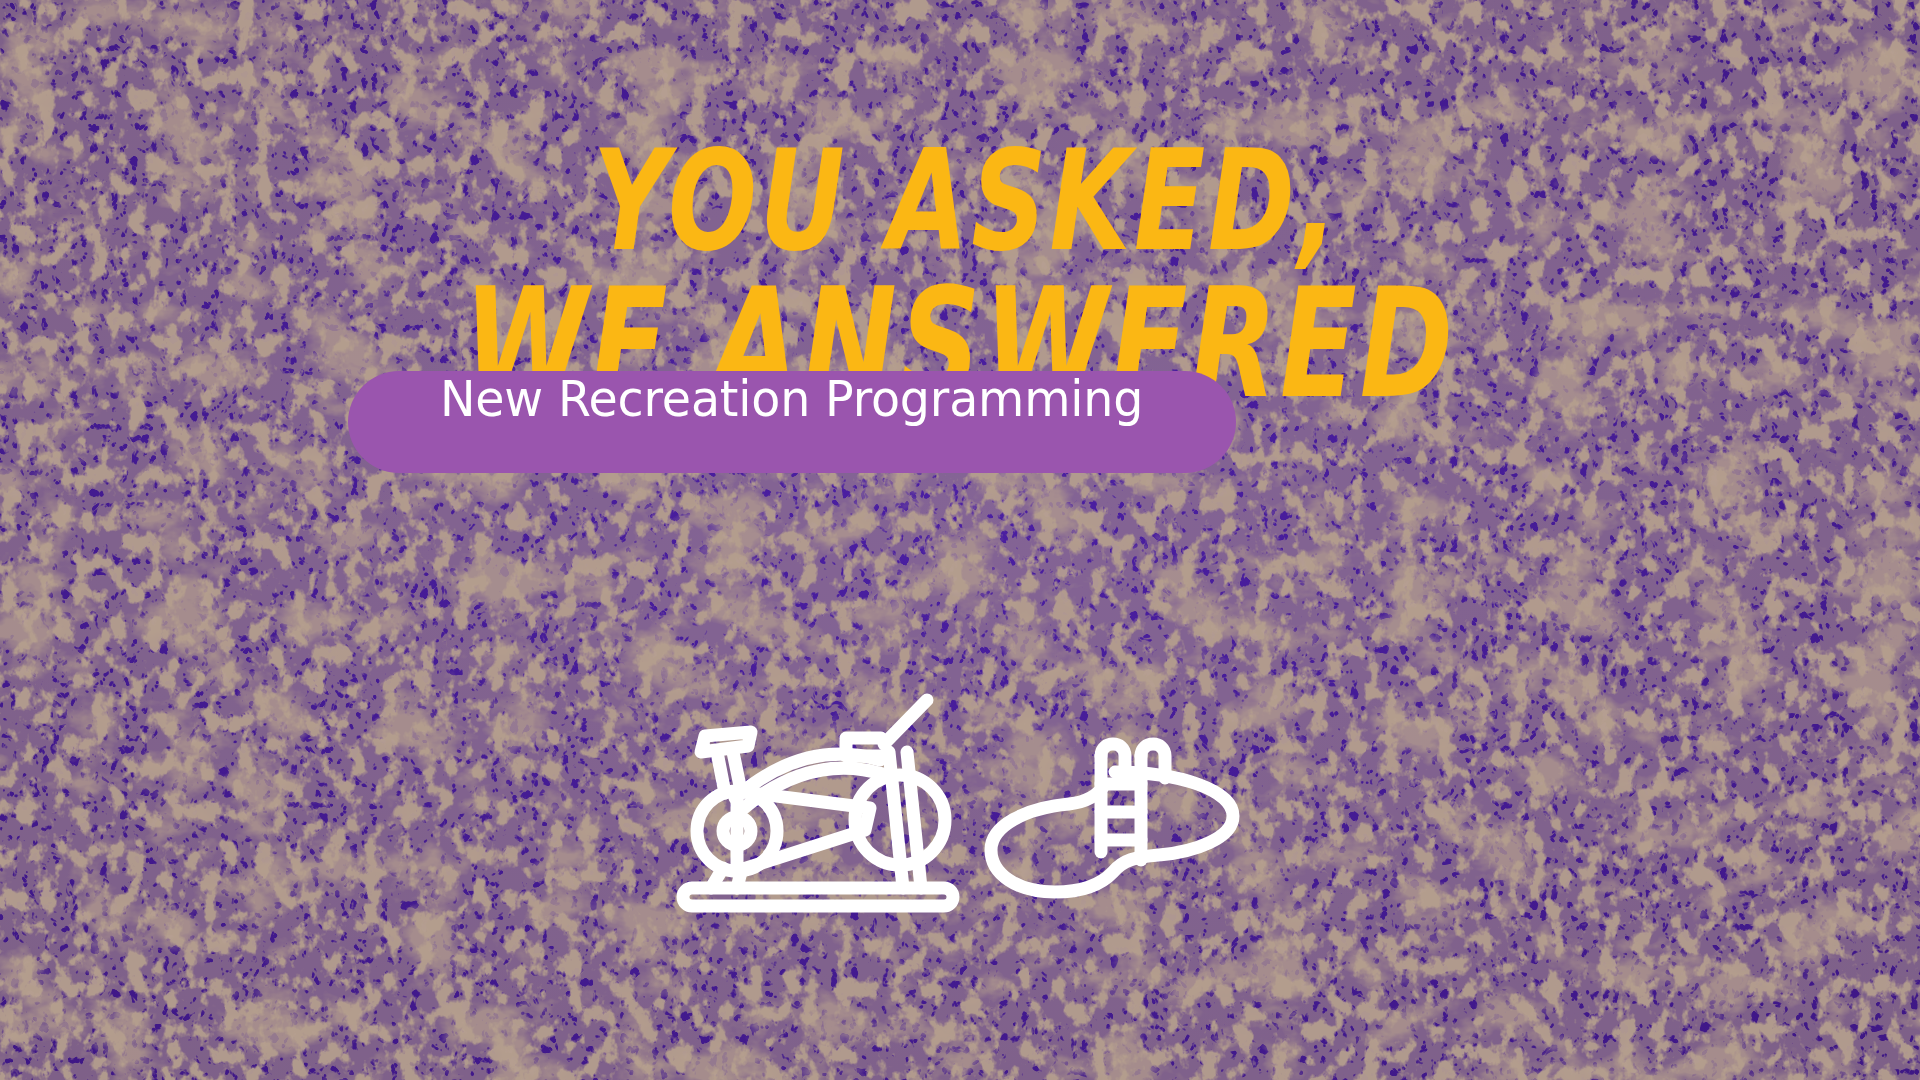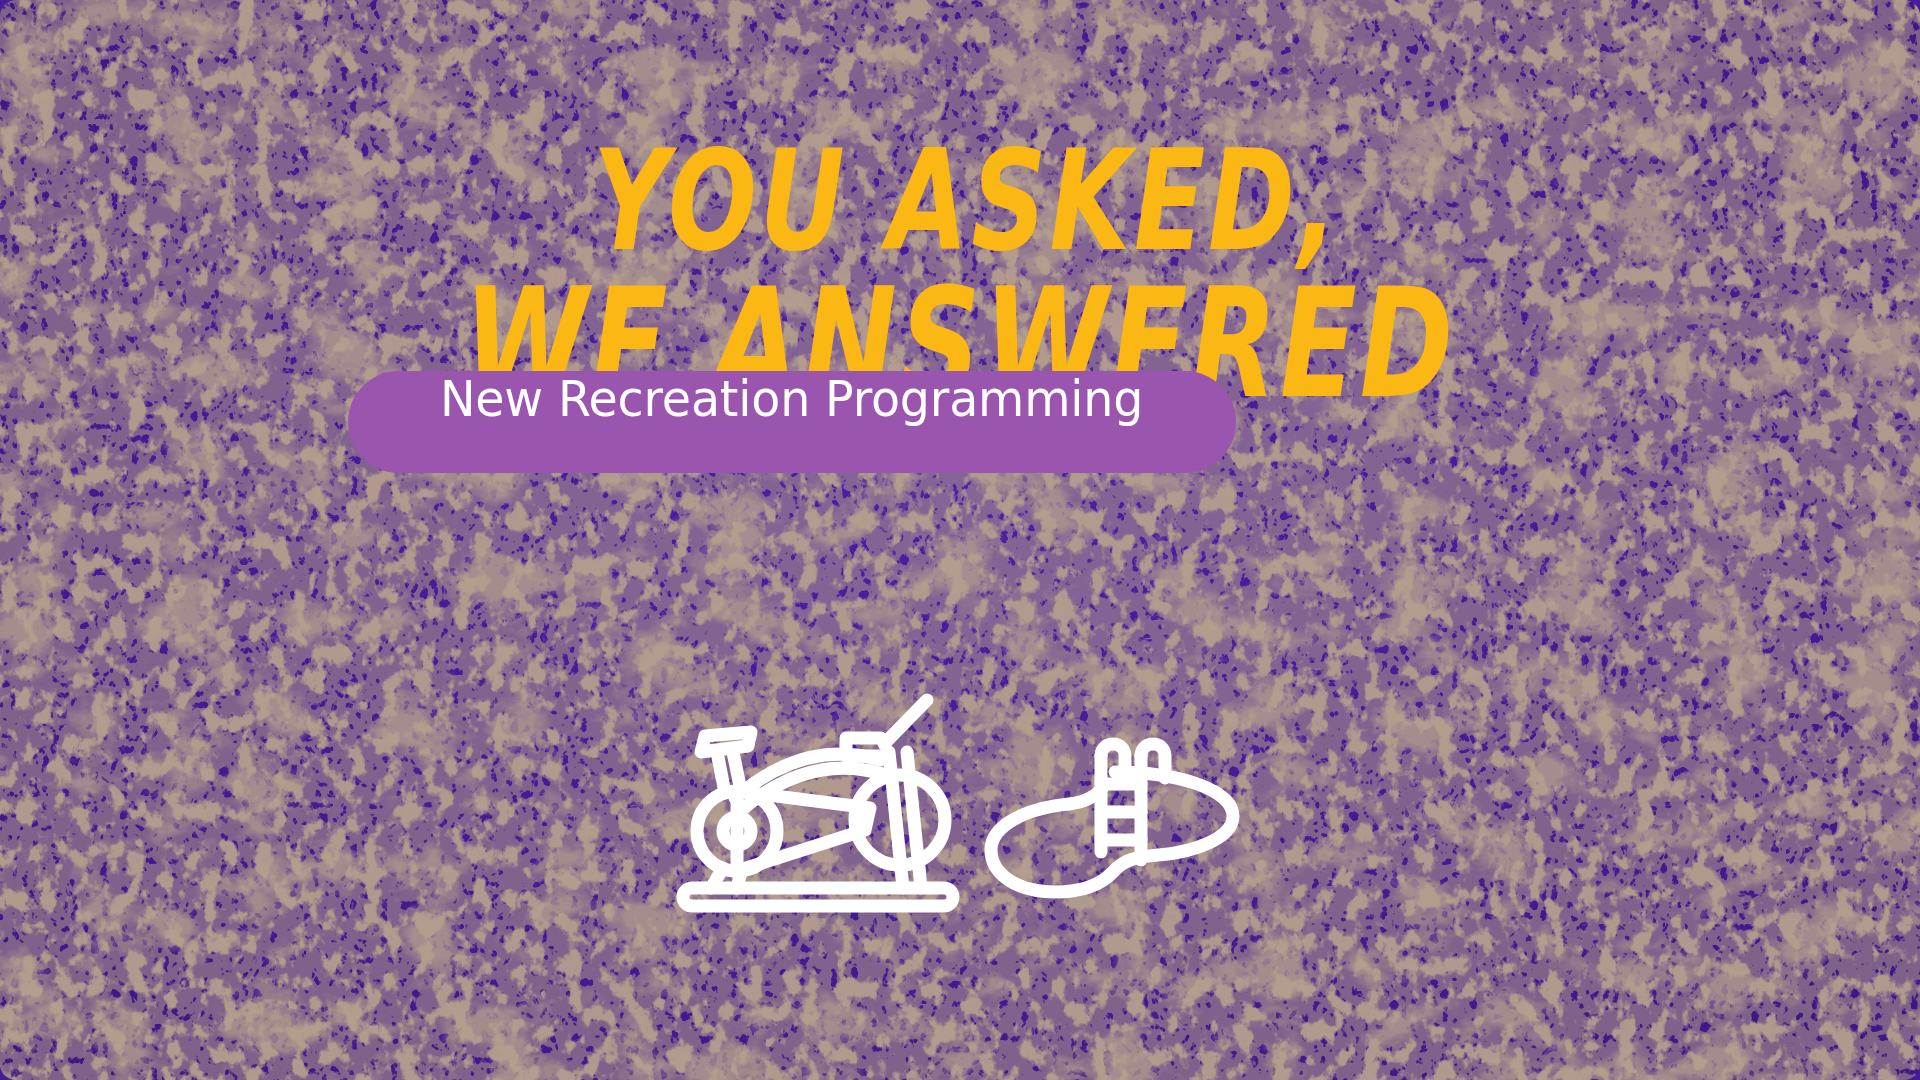--- a/index.html
+++ b/index.html
@@ -18,7 +18,6 @@
     height: 1080px;
     background: #461C99;
     overflow: hidden;
-    border-radius: 16px;
   }
 
   

